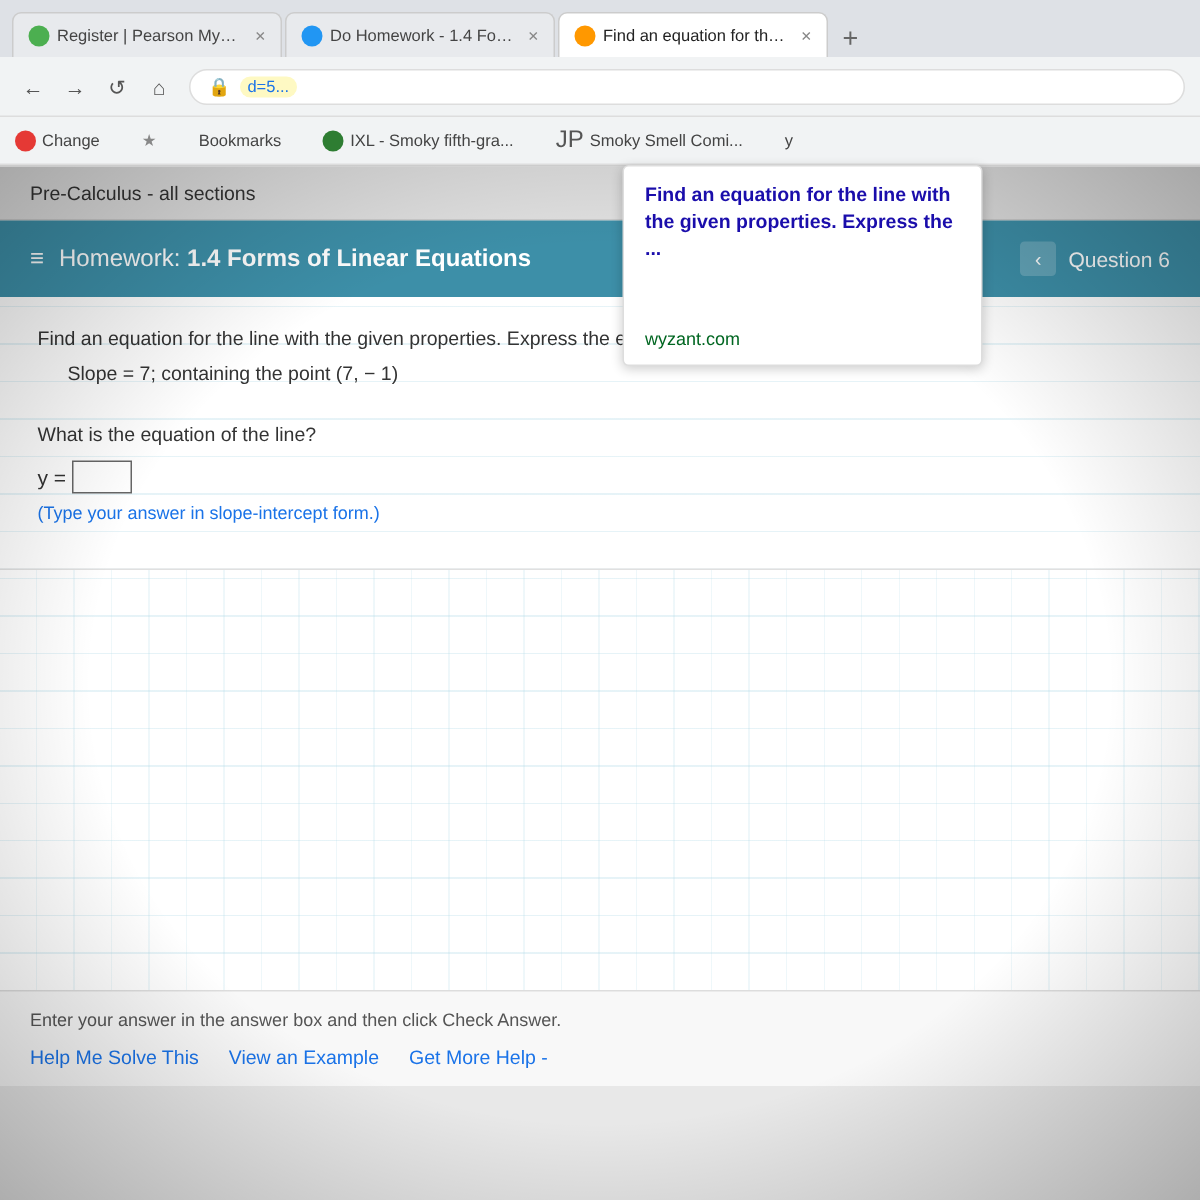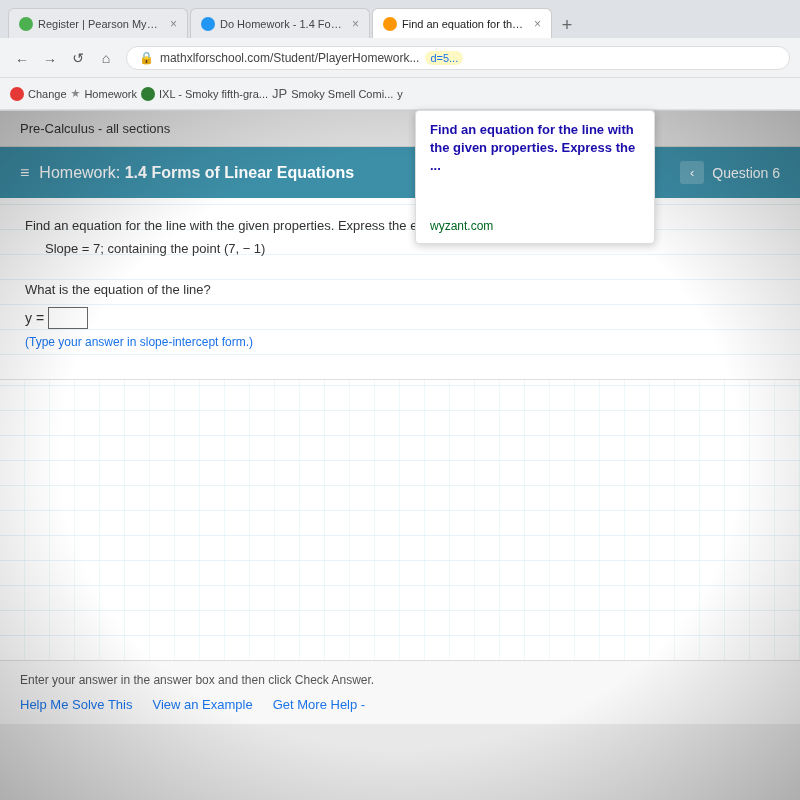--- a/index.html
+++ b/index.html
@@ -423,7 +423,6 @@
     </div>
     <div class="url-bar">
       <span style="font-size:12px;color:#888;">🔒</span>
-      <span class="url-text">mathxlforschool.com/Student/PlayerHomework...</span>
       <span class="url-suffix">d=5...</span>
     </div>
   </div>

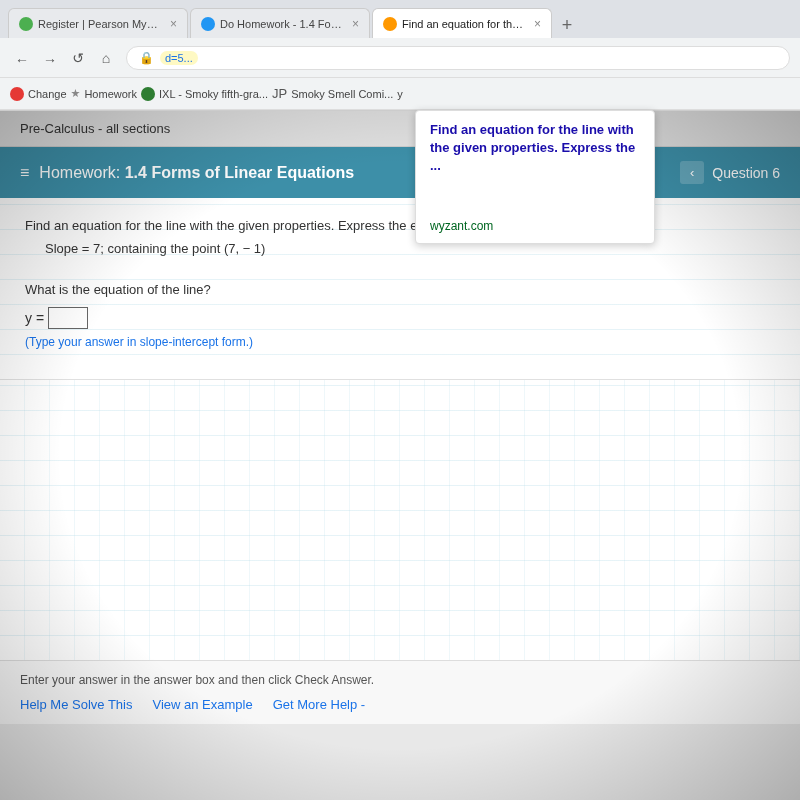--- a/index.html
+++ b/index.html
@@ -149,7 +149,7 @@
       display: flex;
       align-items: center;
       padding: 3px 10px;
-      gap: 4px;
+      gap: 28px;
       background: #f1f3f4;
       border-bottom: 1px solid #ddd;
       height: 32px;

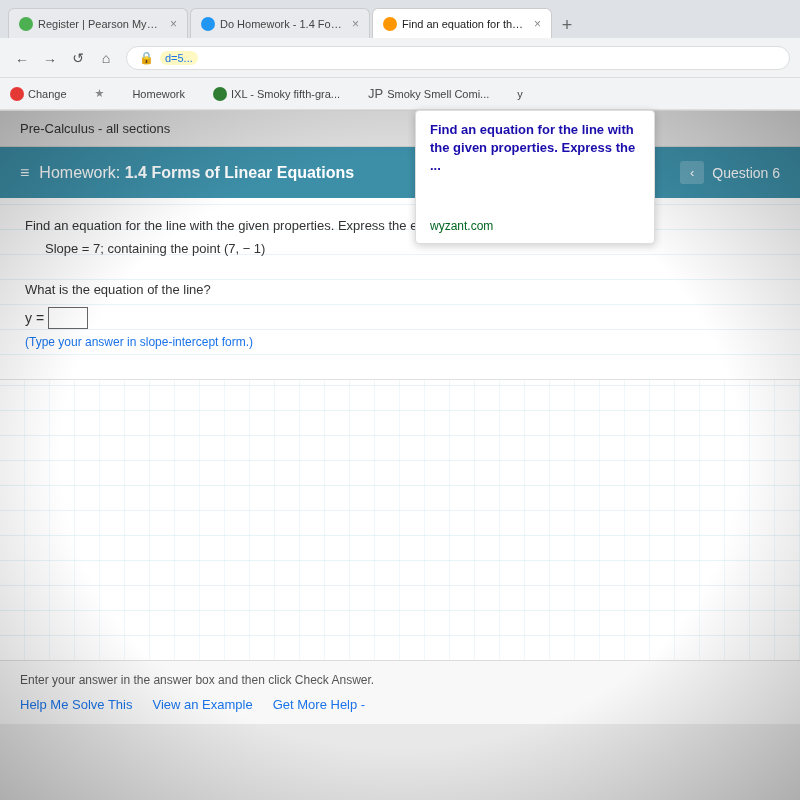--- a/index.html
+++ b/index.html
@@ -433,7 +433,7 @@
       <span>Change</span>
     </div>
     <span style="color:#888;font-size:11px;">★</span>
-    <span>Homework</span>
+    <span>Bookmarks</span>
     <div class="bookmark-item">
       <div class="bookmark-icon green2"></div>
       <span>IXL - Smoky fifth-gra...</span>

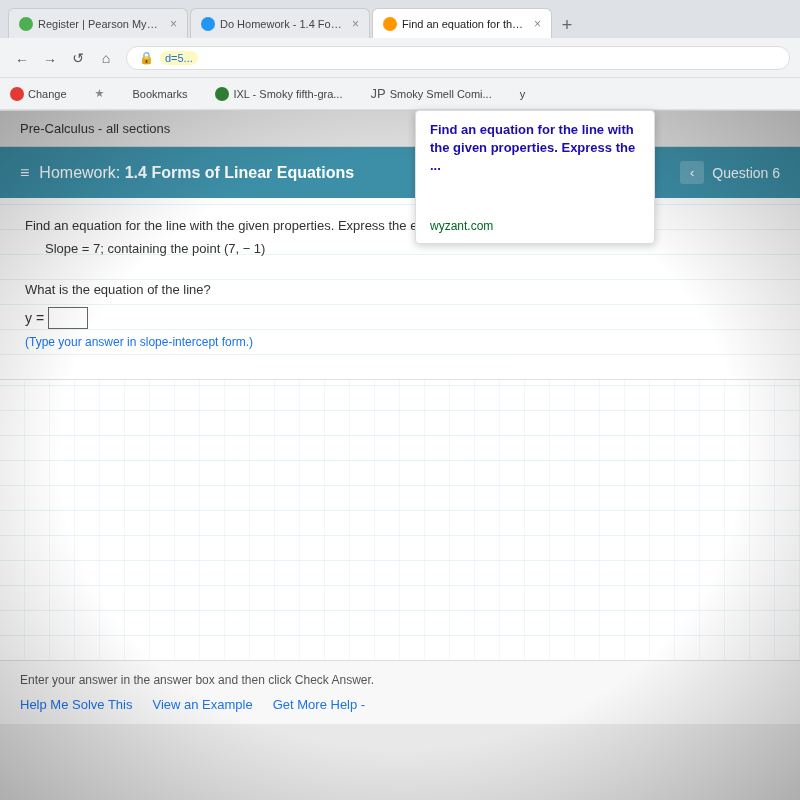--- a/index.html
+++ b/index.html
@@ -439,7 +439,7 @@
       <span>IXL - Smoky fifth-gra...</span>
     </div>
     <div class="bookmark-item">
-      <span style="font-size:13px;color:#555;">JP</span>
+      <span style="font-size:16px;color:#555;">JP</span>
       <span>Smoky Smell Comi...</span>
     </div>
     <div class="bookmark-item">

